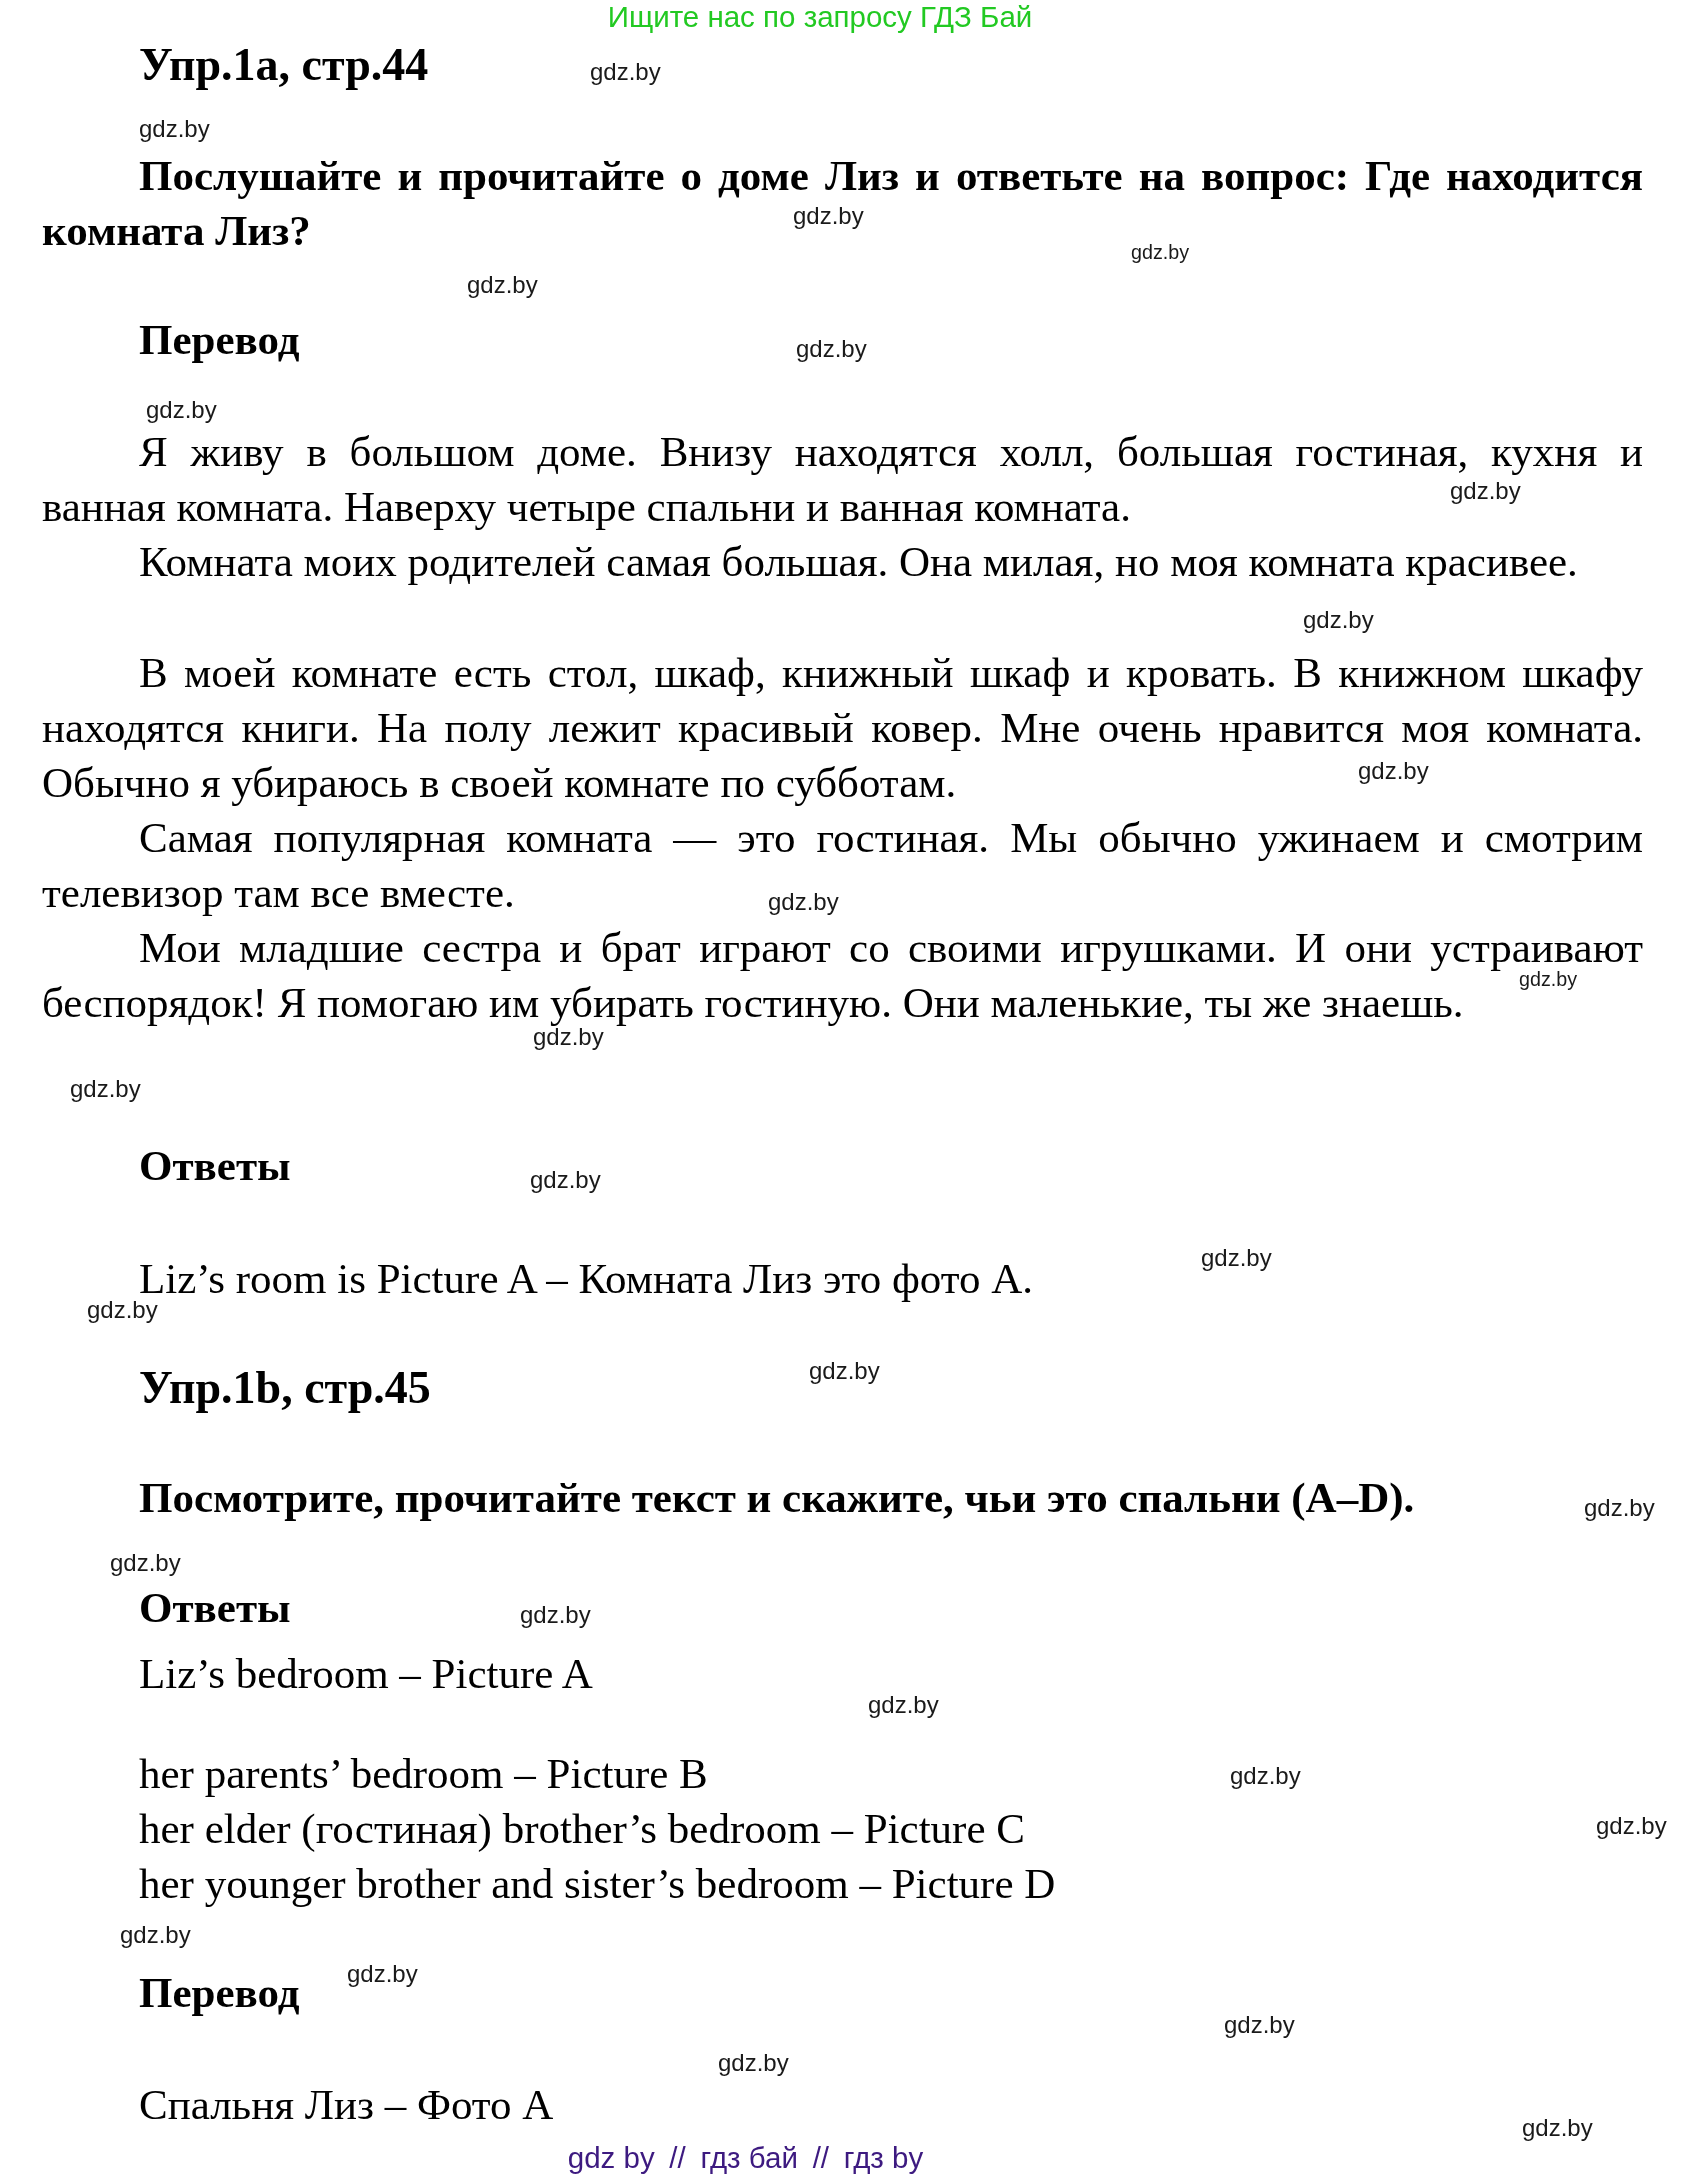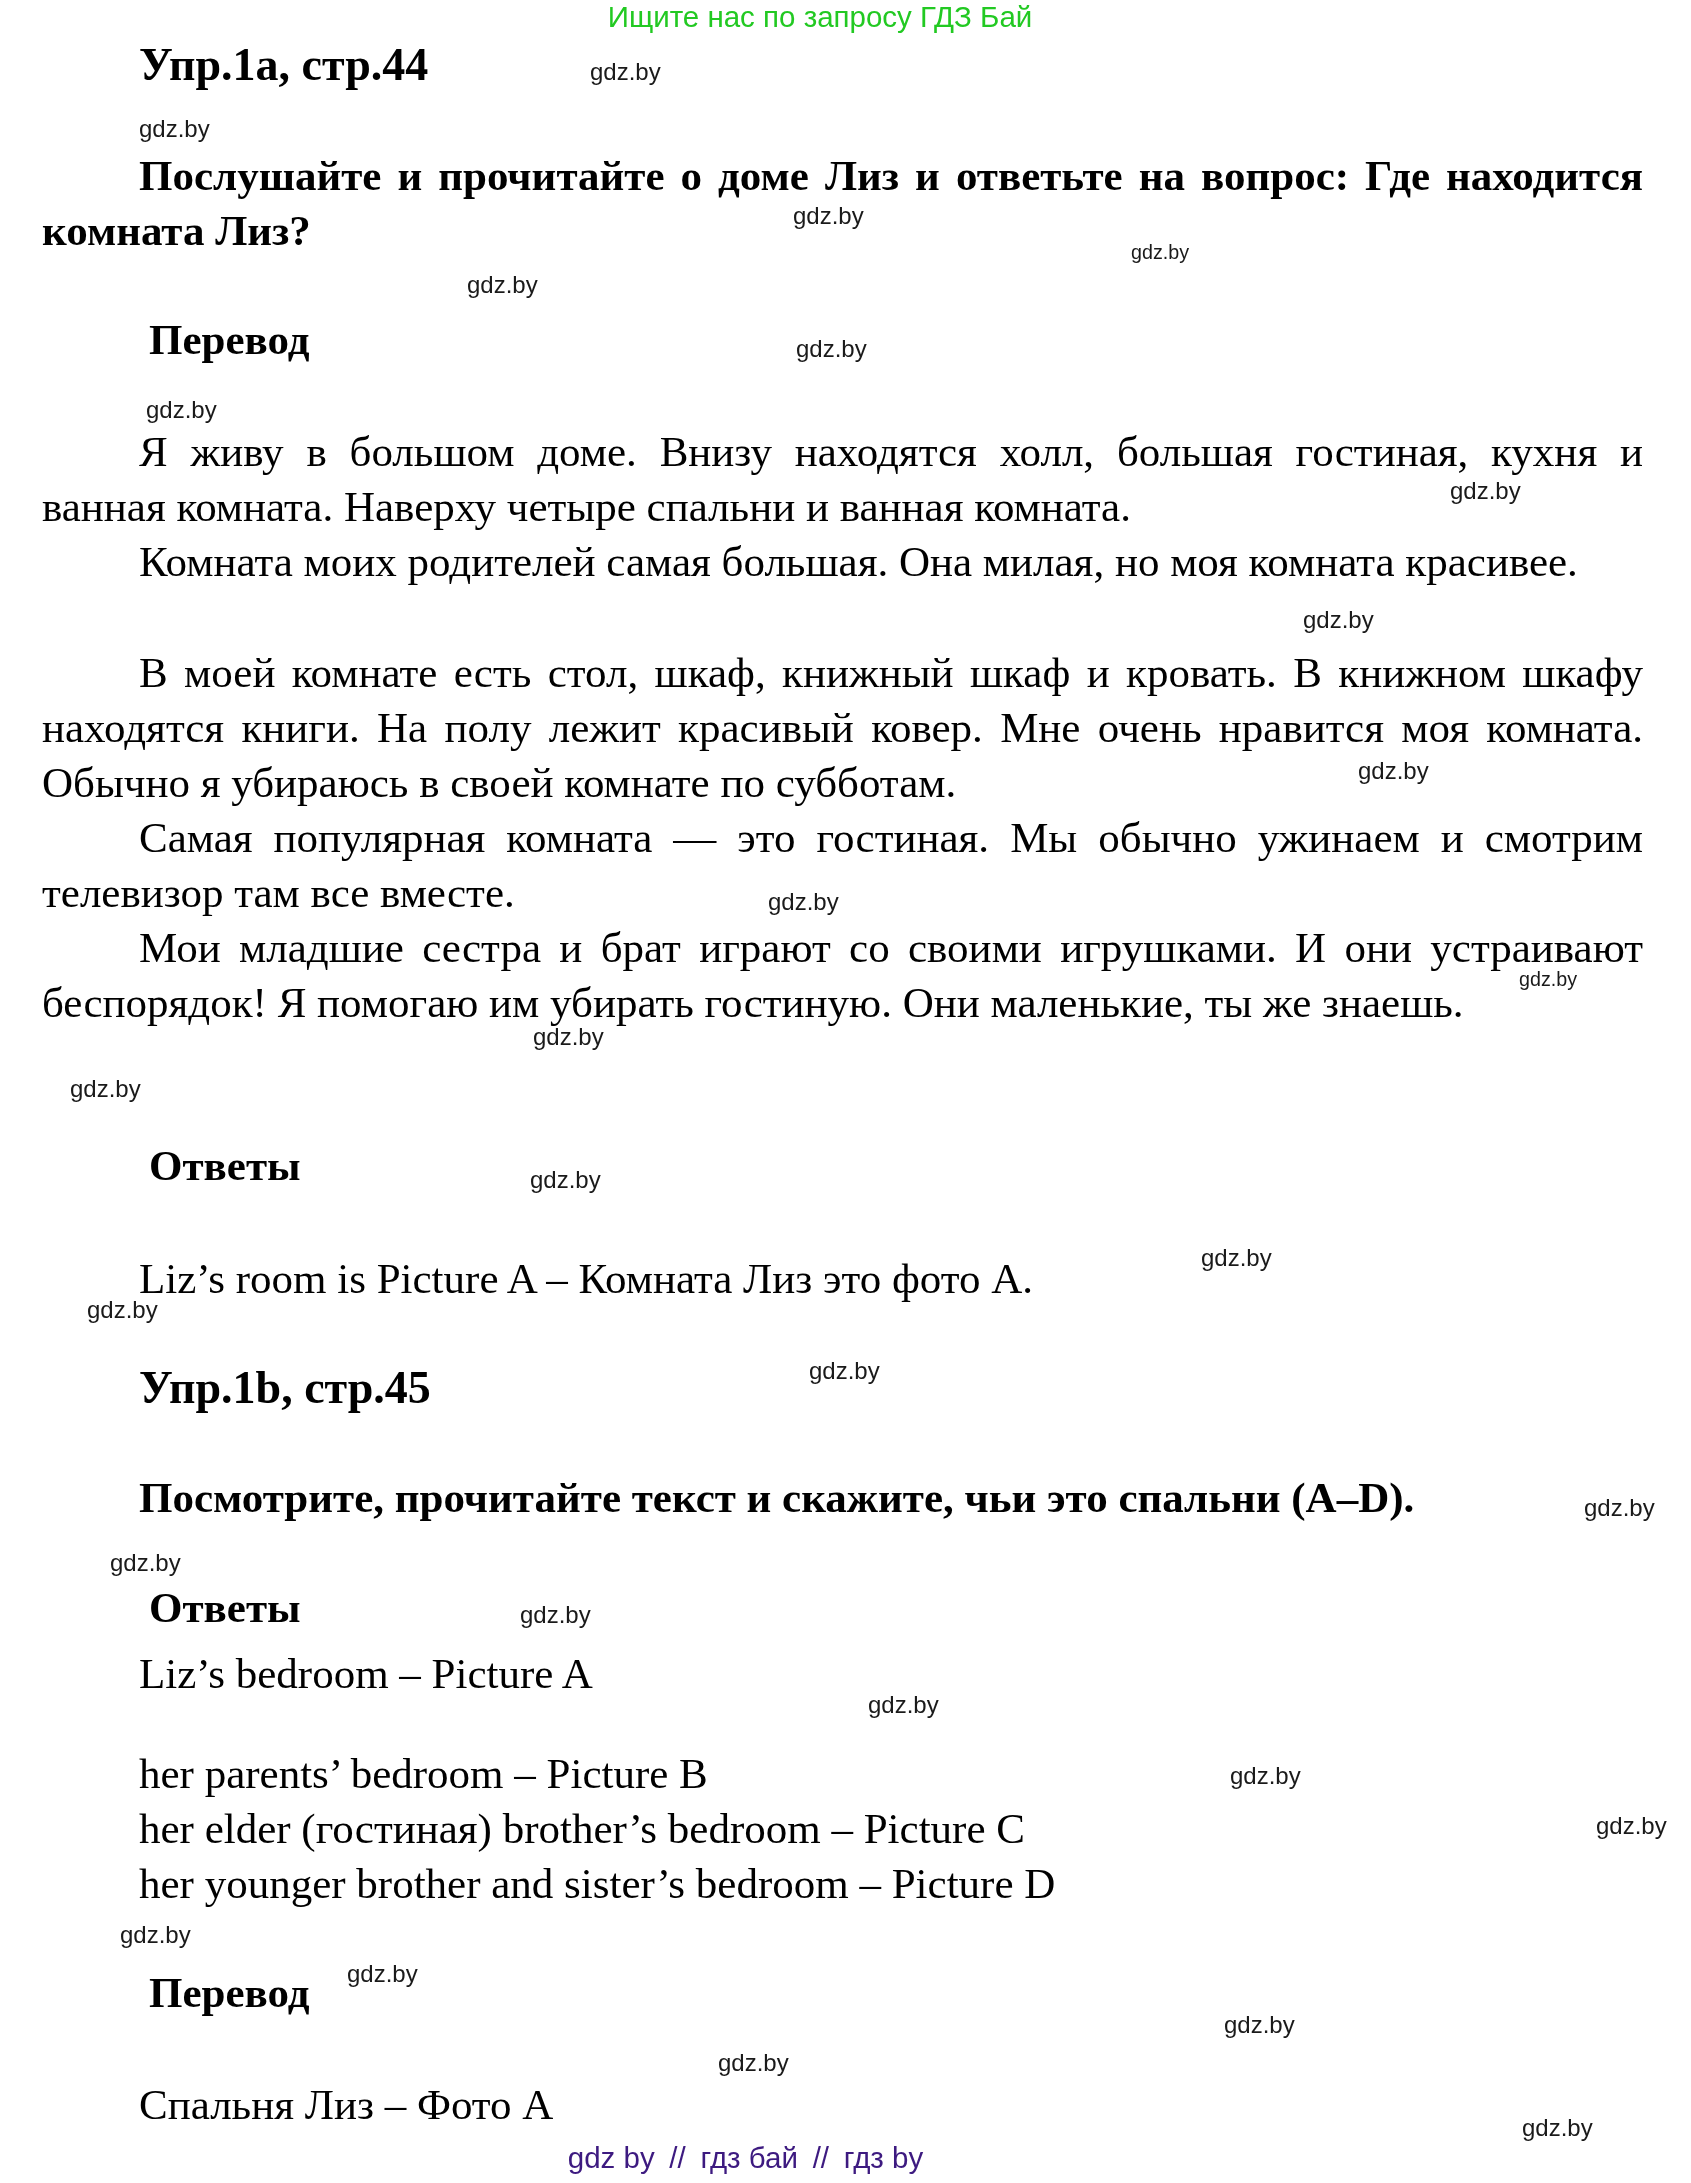--- a/index.html
+++ b/index.html
@@ -14,7 +14,7 @@
             font-size: 29.5px; line-height: 36px; color: #3d1a80; }
   .footer .sep { margin: 0 14.7px; }
   .h-ex { font-weight: bold; font-size: 46px; line-height: 52px; left: 139px; }
-  .h-sec { font-weight: bold; font-size: 43px; line-height: 52px; left: 149px; }
+  .h-sec { font-weight: bold; font-size: 43px; line-height: 52px; left: 139px; }
   .task { position: absolute; left: 42px; width: 1601px; font-weight: bold;
           font-size: 43px; line-height: 55px; text-align: justify;
           text-align-last: left; text-indent: 97px; }

